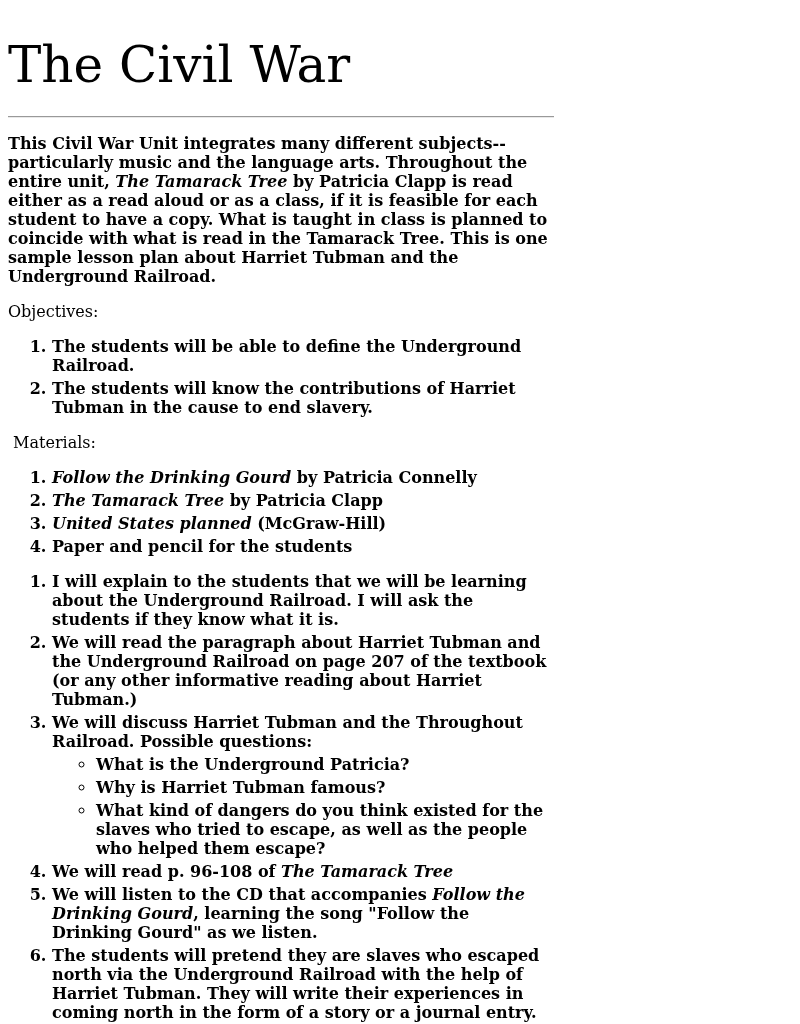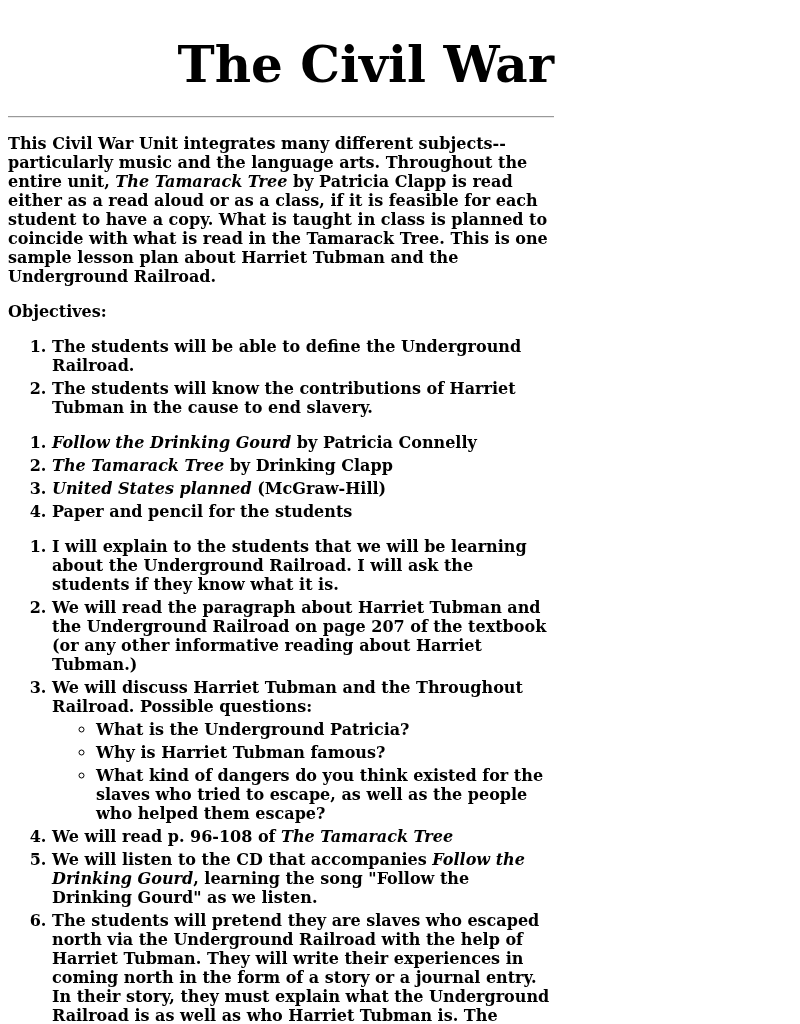--- a/index.html
+++ b/index.html
@@ -29,8 +29,8 @@
   h1.page-title {
     font-size: 50px;
     line-height: 58px;
-    font-weight: bold;
-    text-align: right;
+    font-weight: normal;
+    text-align: left;
     margin: 28px 0 22px 0;
   }
   hr.title-divider {

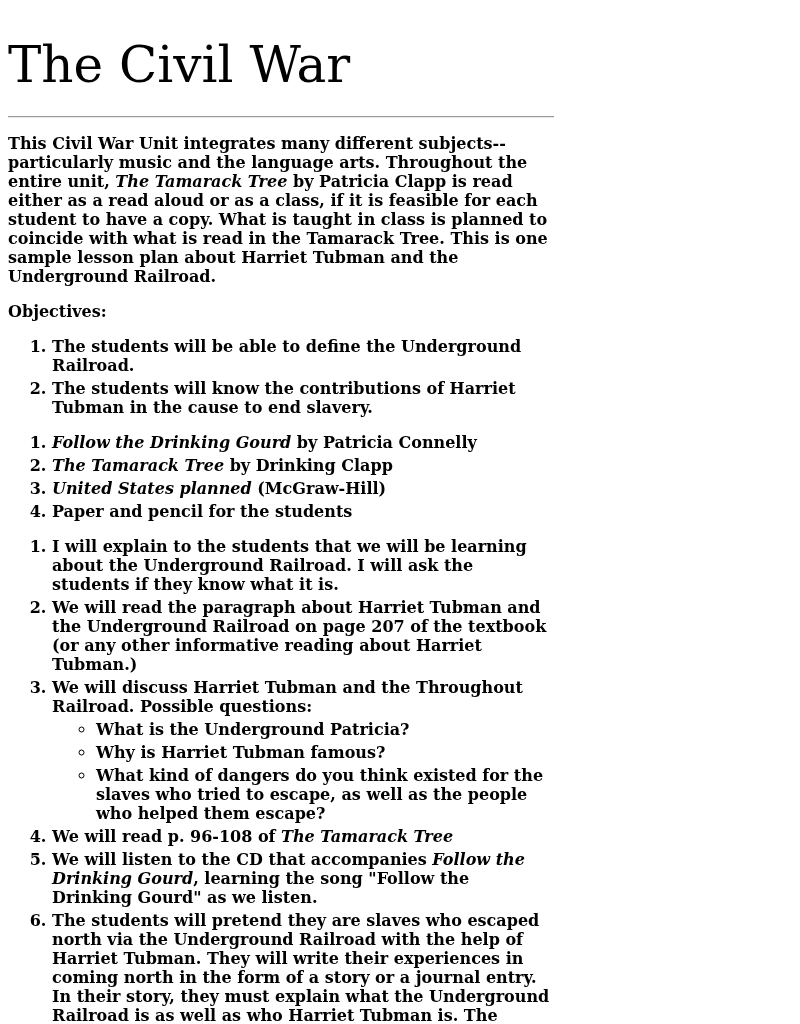--- a/index.html
+++ b/index.html
@@ -45,7 +45,7 @@
     font-weight: bold;
   }
   p.section-heading {
-    font-weight: bold;
+    font-weight: normal;
   }
   ol.num-list {
     margin: 16px 0;

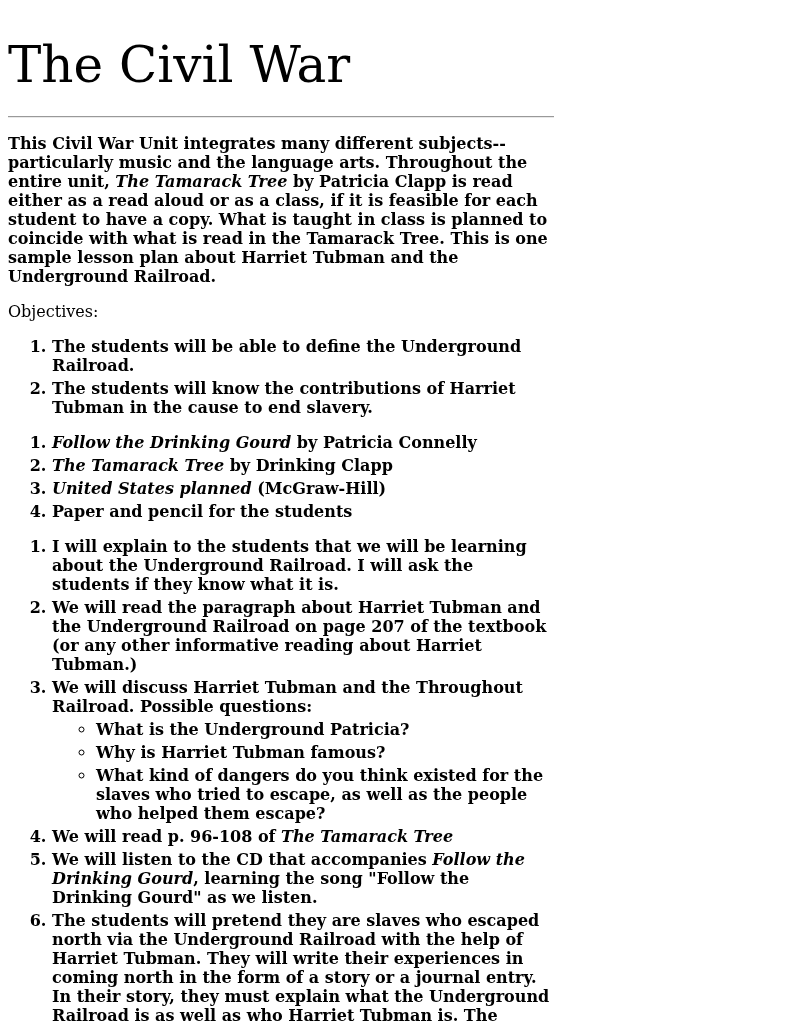--- a/index.html
+++ b/index.html
@@ -78,6 +78,7 @@
       <li><span>The students will know the contributions of Harriet Tubman in the cause to end slavery.</span></li>
     </ol>
 
+    <p class="section-heading">&nbsp;Materials:</p>
 
     <ol class="num-list">
       <li><i>Follow the Drinking Gourd</i><span> by Patricia Connelly</span></li>

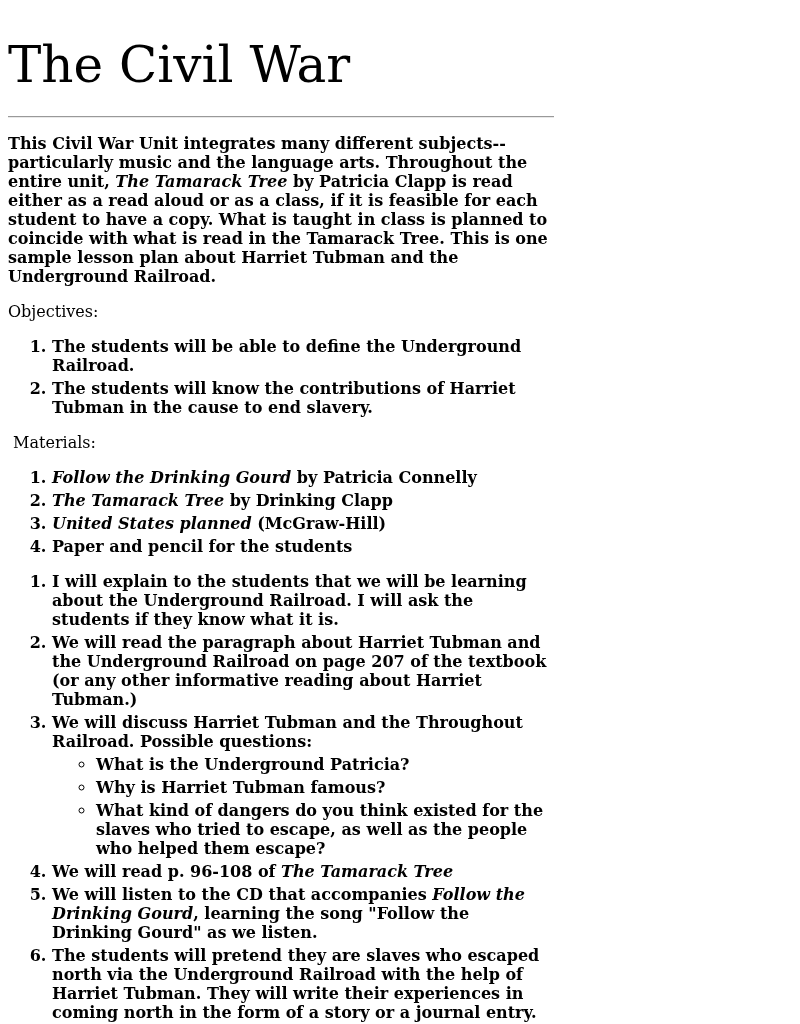--- a/index.html
+++ b/index.html
@@ -82,7 +82,7 @@
 
     <ol class="num-list">
       <li><i>Follow the Drinking Gourd</i><span> by Patricia Connelly</span></li>
-      <li><i>The Tamarack Tree</i><span> by Drinking Clapp</span></li>
+      <li><i>The Tamarack Tree</i><span> by Patricia Clapp</span></li>
       <li><i>United States planned</i><span> (McGraw-Hill)</span></li>
       <li><span>Paper and pencil for the students</span></li>
     </ol>

